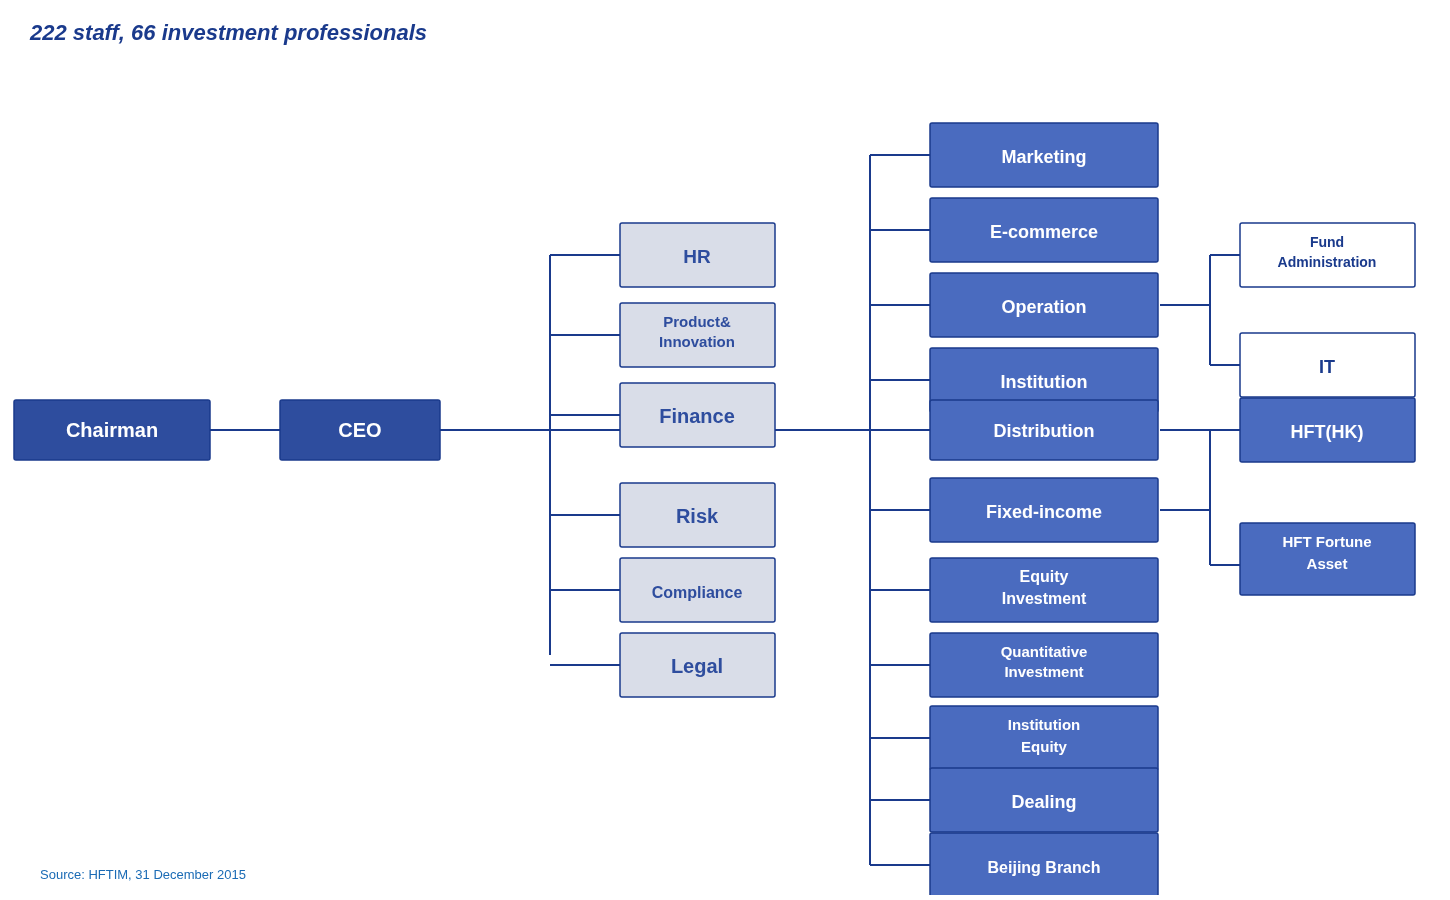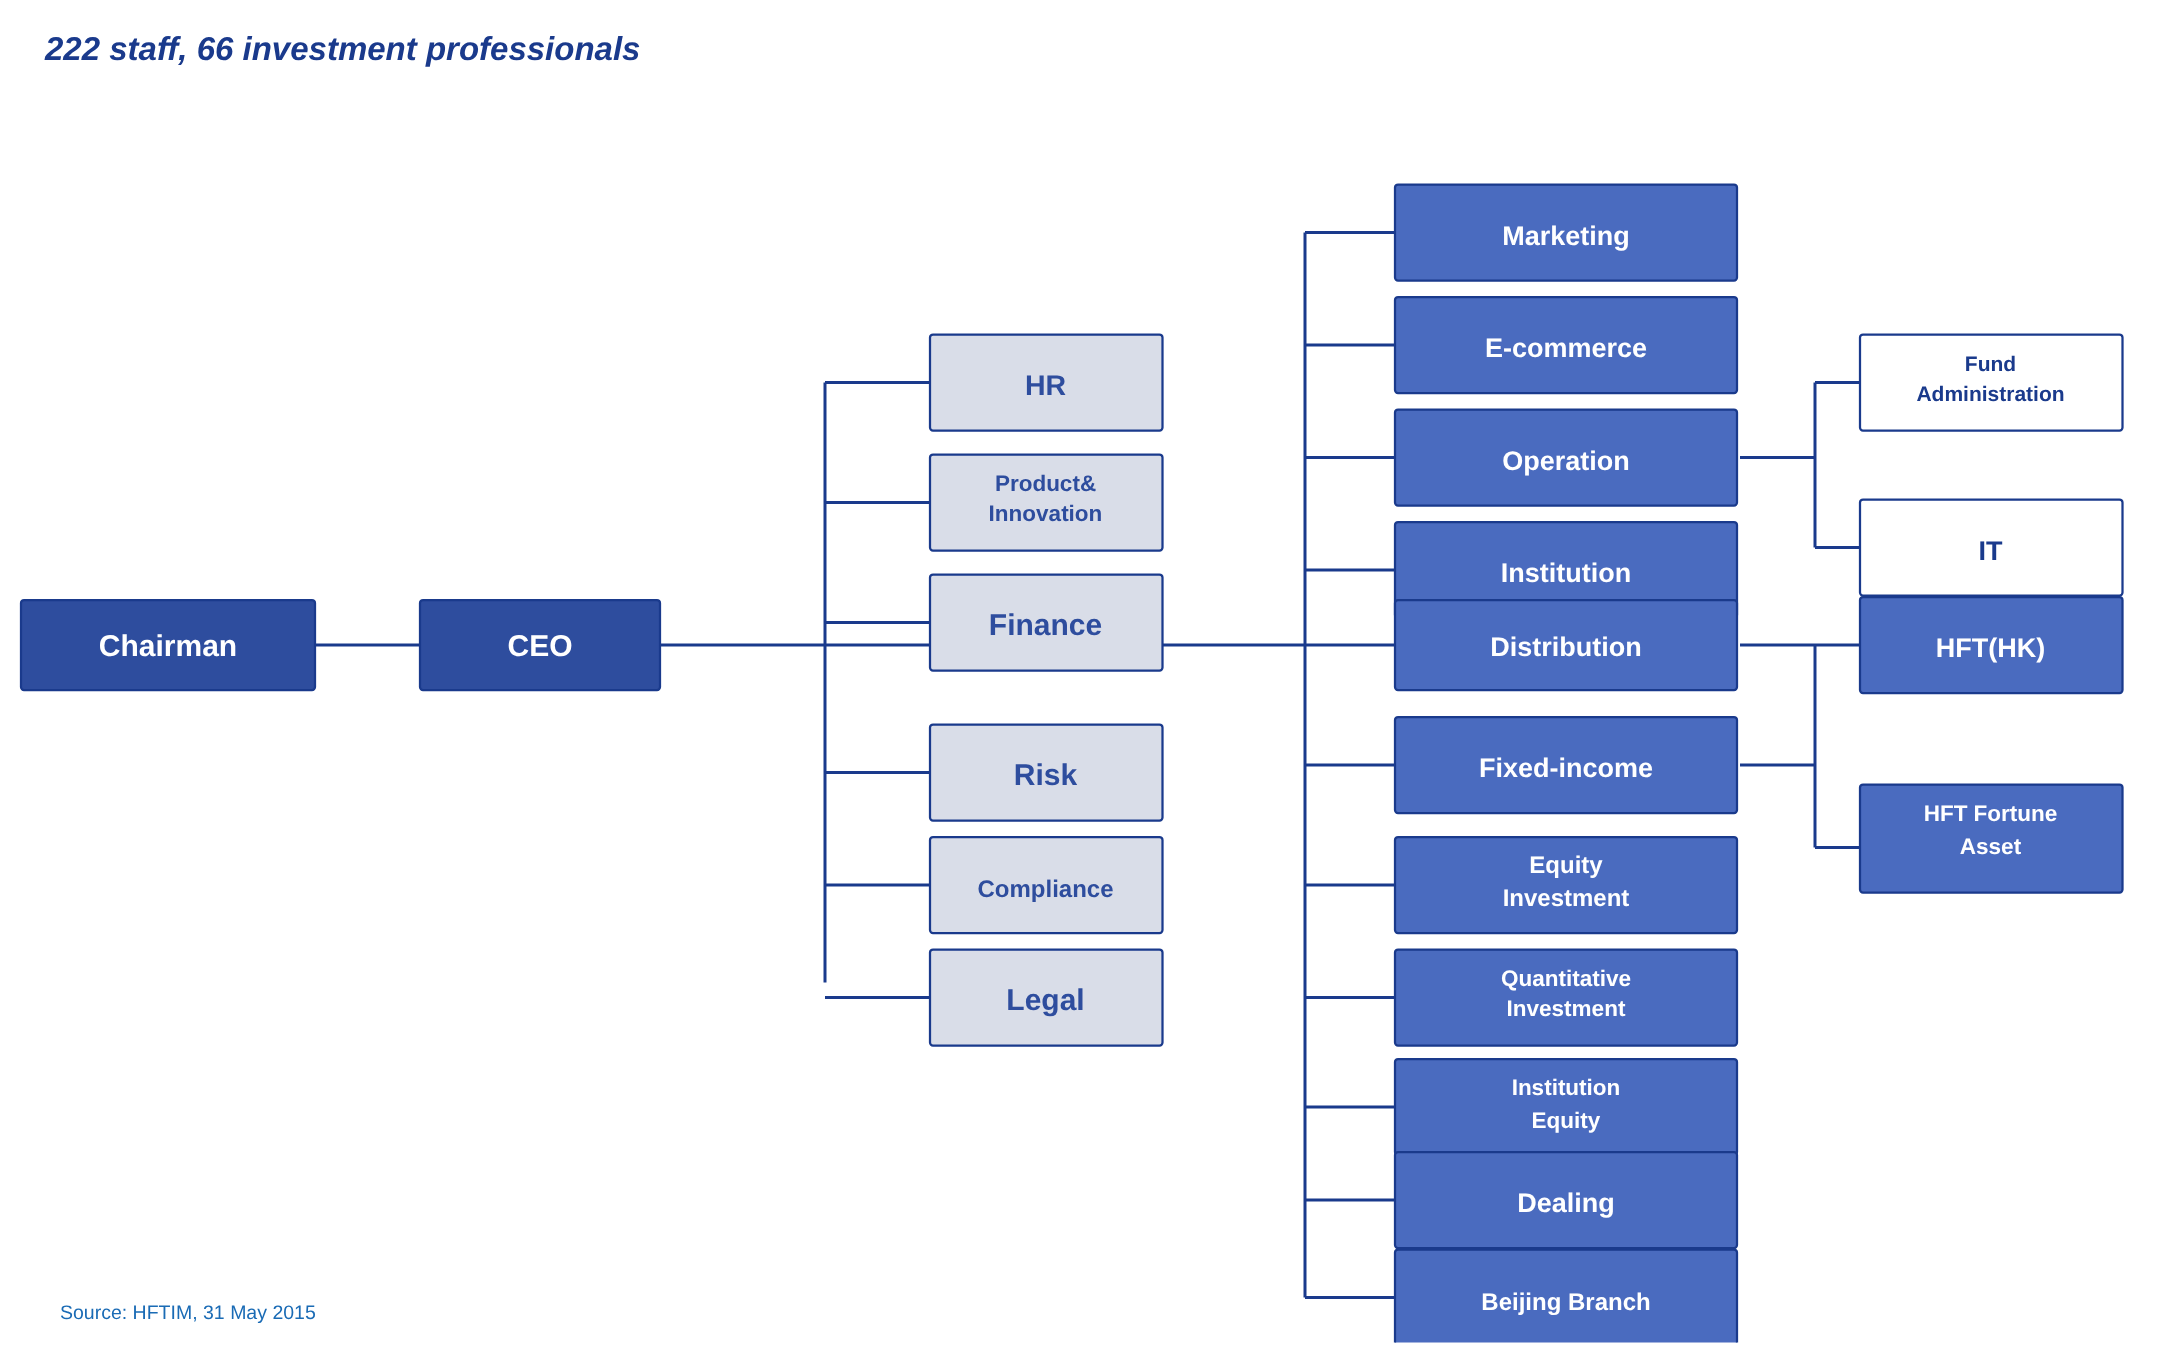--- a/index.html
+++ b/index.html
@@ -92,7 +92,7 @@
 
 <div class="page-container">
   <div class="title">222 staff, 66 investment professionals</div>
-  <div class="source">Source: HFTIM, 31 May 2015</div>
+  <div class="source">Source: HFTIM, 31 December 2015</div>
 </div>
 
 <svg class="org-chart" viewBox="0 0 1450 840" xmlns="http://www.w3.org/2000/svg">

